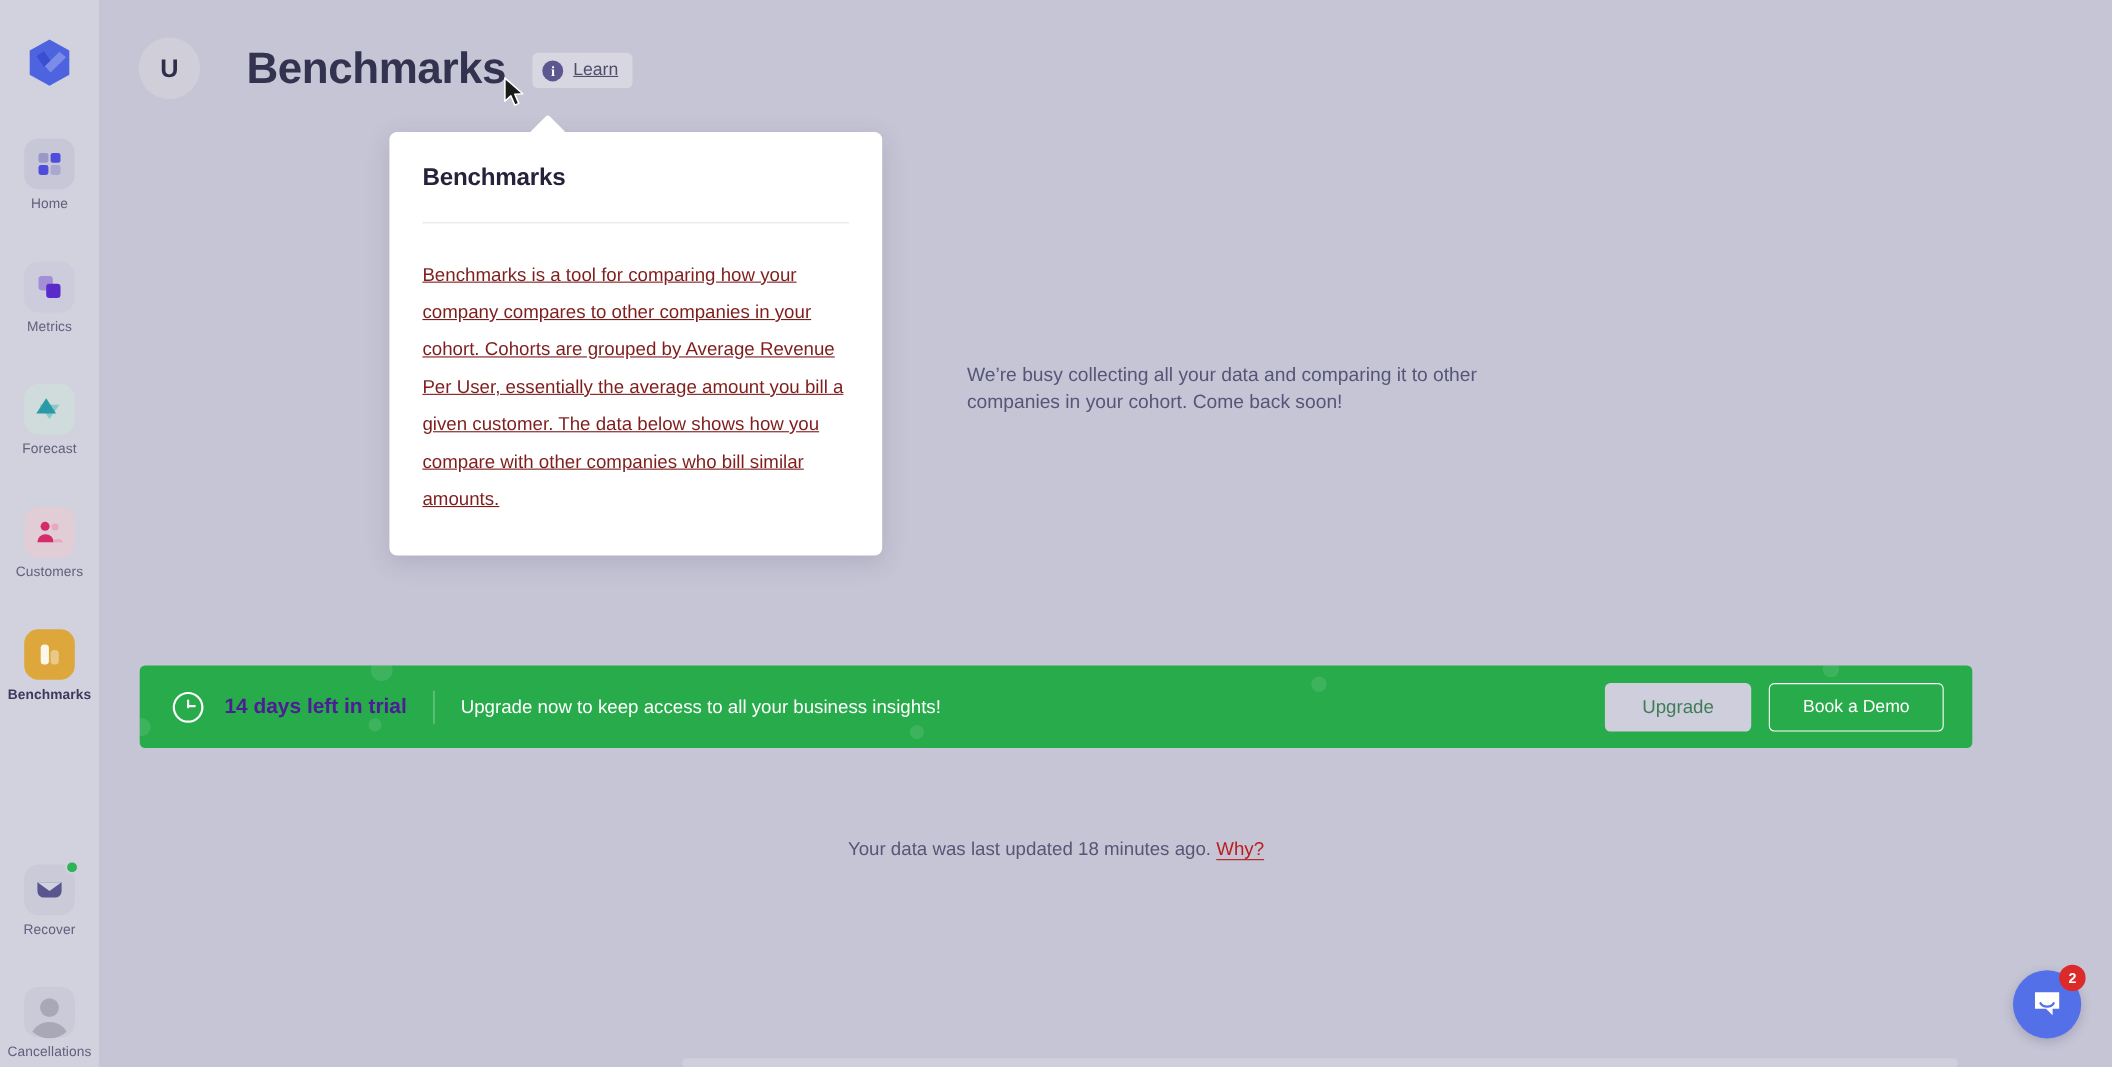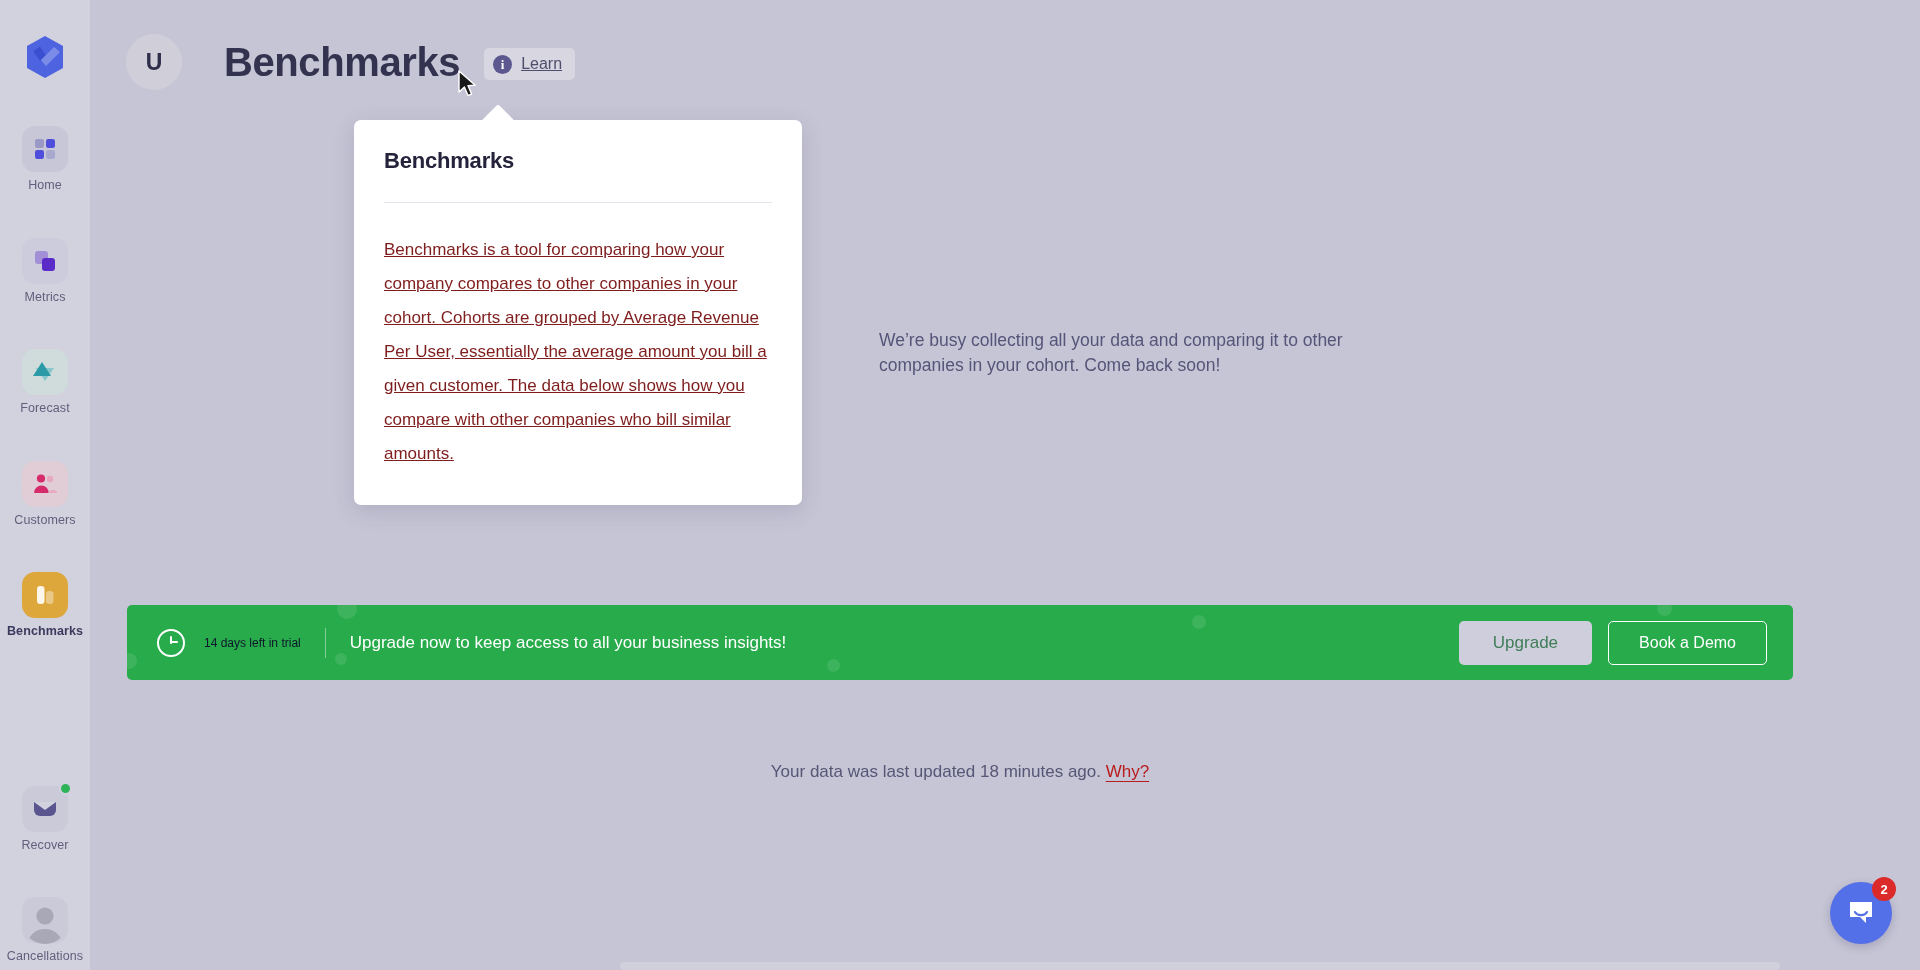--- a/index.html
+++ b/index.html
@@ -239,9 +239,9 @@
   .clock-icon::after  { width: 2px; height: 7px; left: 10.8px; top: 11px; transform: rotate(-90deg); transform-origin: top center; }
   .banner-days {
     margin-left: 19px;
-    font-size: 12px;
-    font-weight: 400;
-    color: #0f172a;
+    font-size: 19px;
+    font-weight: 700;
+    color: #4c1d95;
     white-space: nowrap;
   }
   .banner-sep {

